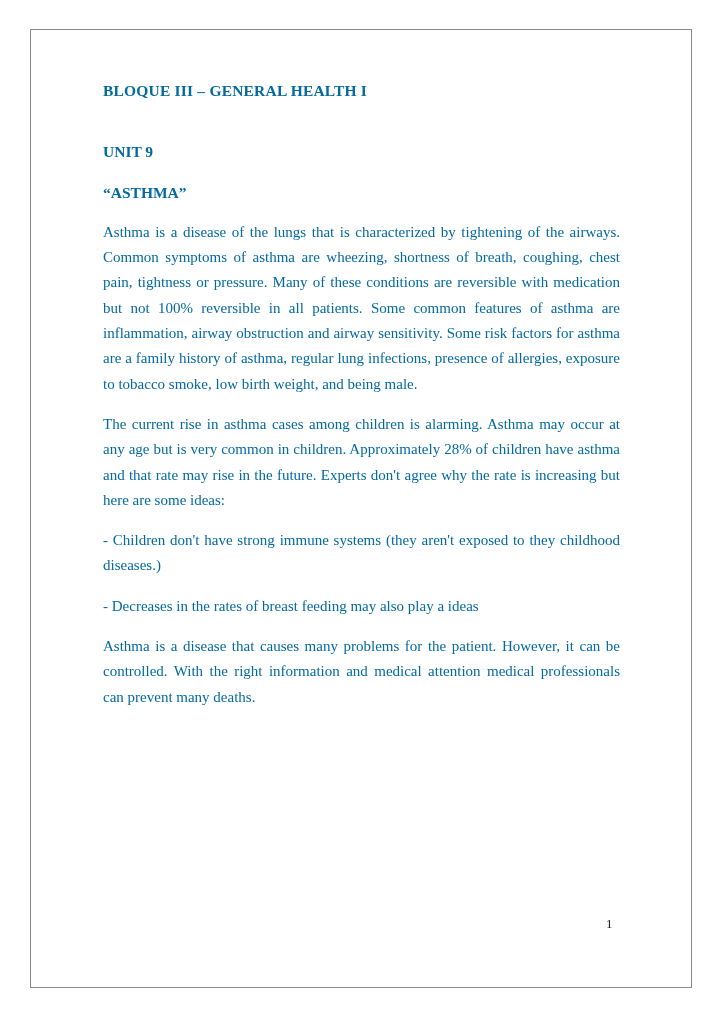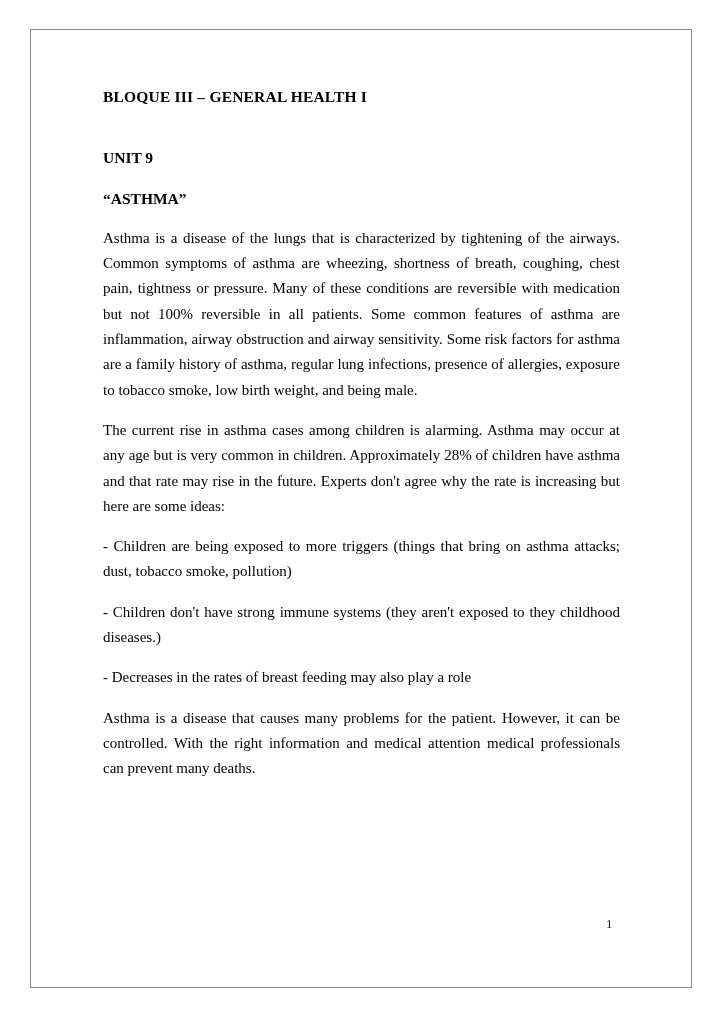--- a/index.html
+++ b/index.html
@@ -23,9 +23,9 @@
   .content {
     position: absolute;
     left: 103px;
-    top: 84px;
+    top: 78px;
     width: 517px;
-    color: #000000;
+    color: #0369a1;
     font-size: 15px;
     line-height: 25.3px;
   }

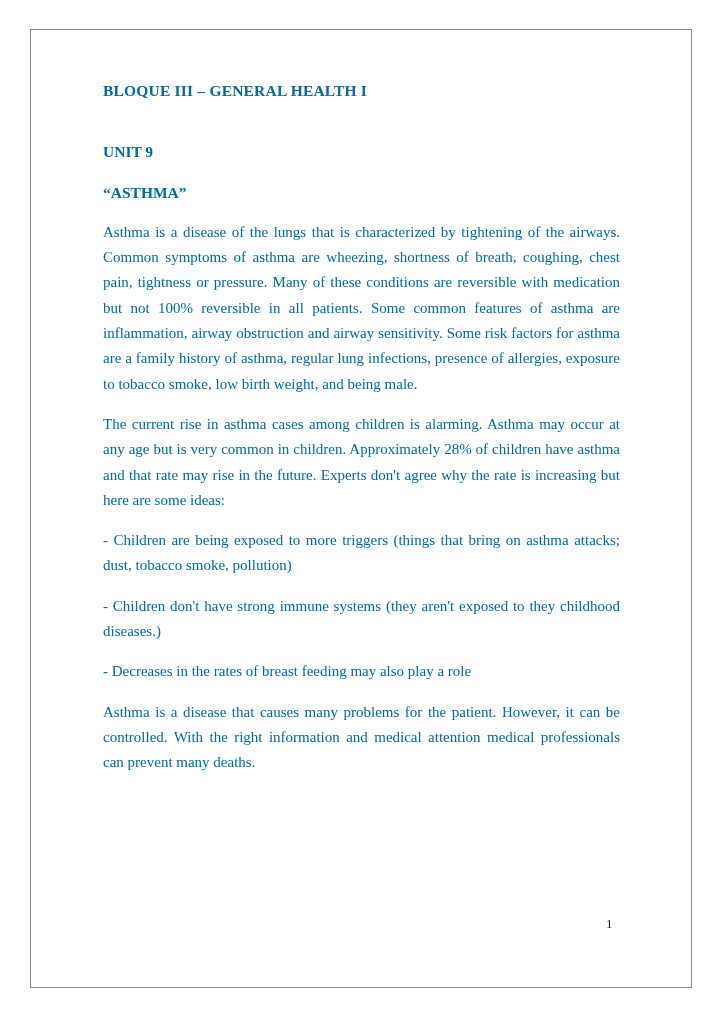--- a/index.html
+++ b/index.html
@@ -75,7 +75,6 @@
 
     <p class="body-para">The current rise in asthma cases among children is alarming. Asthma may occur at any age but is very common in children. Approximately 28% of children have asthma and that rate may rise in the future. Experts don't agree why the rate is increasing but here are some ideas:</p>
 
-    <p class="body-para">- Children are being exposed to more triggers (things that bring on asthma attacks; dust, tobacco smoke, pollution)</p>
 
     <p class="body-para">- Children don't have strong immune systems (they aren't exposed to they childhood diseases.)</p>
 

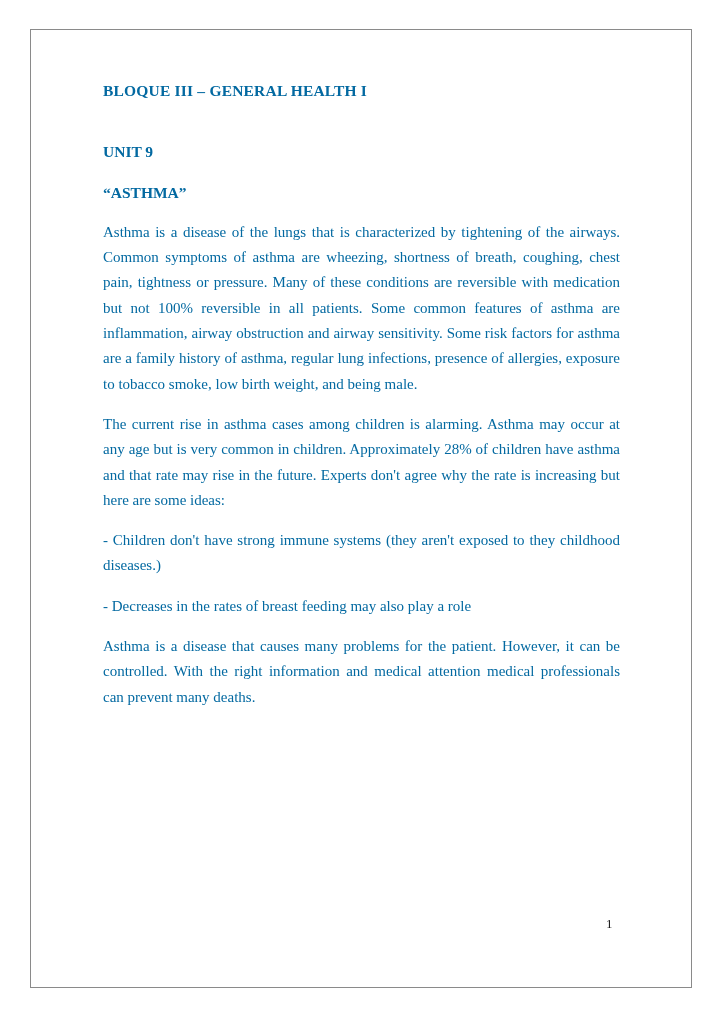--- a/index.html
+++ b/index.html
@@ -78,7 +78,7 @@
 
     <p class="body-para">- Children don't have strong immune systems (they aren't exposed to they childhood diseases.)</p>
 
-    <p class="body-para">- Decreases in the rates of breast feeding may also play a role</p>
+    <p class="body-para">- Decreases in the rates of breast feeding may also play a ideas</p>
 
     <p class="body-para">Asthma is a disease that causes many problems for the patient. However, it can be controlled. With the right information and medical attention medical professionals can prevent many deaths.</p>
   </div>

